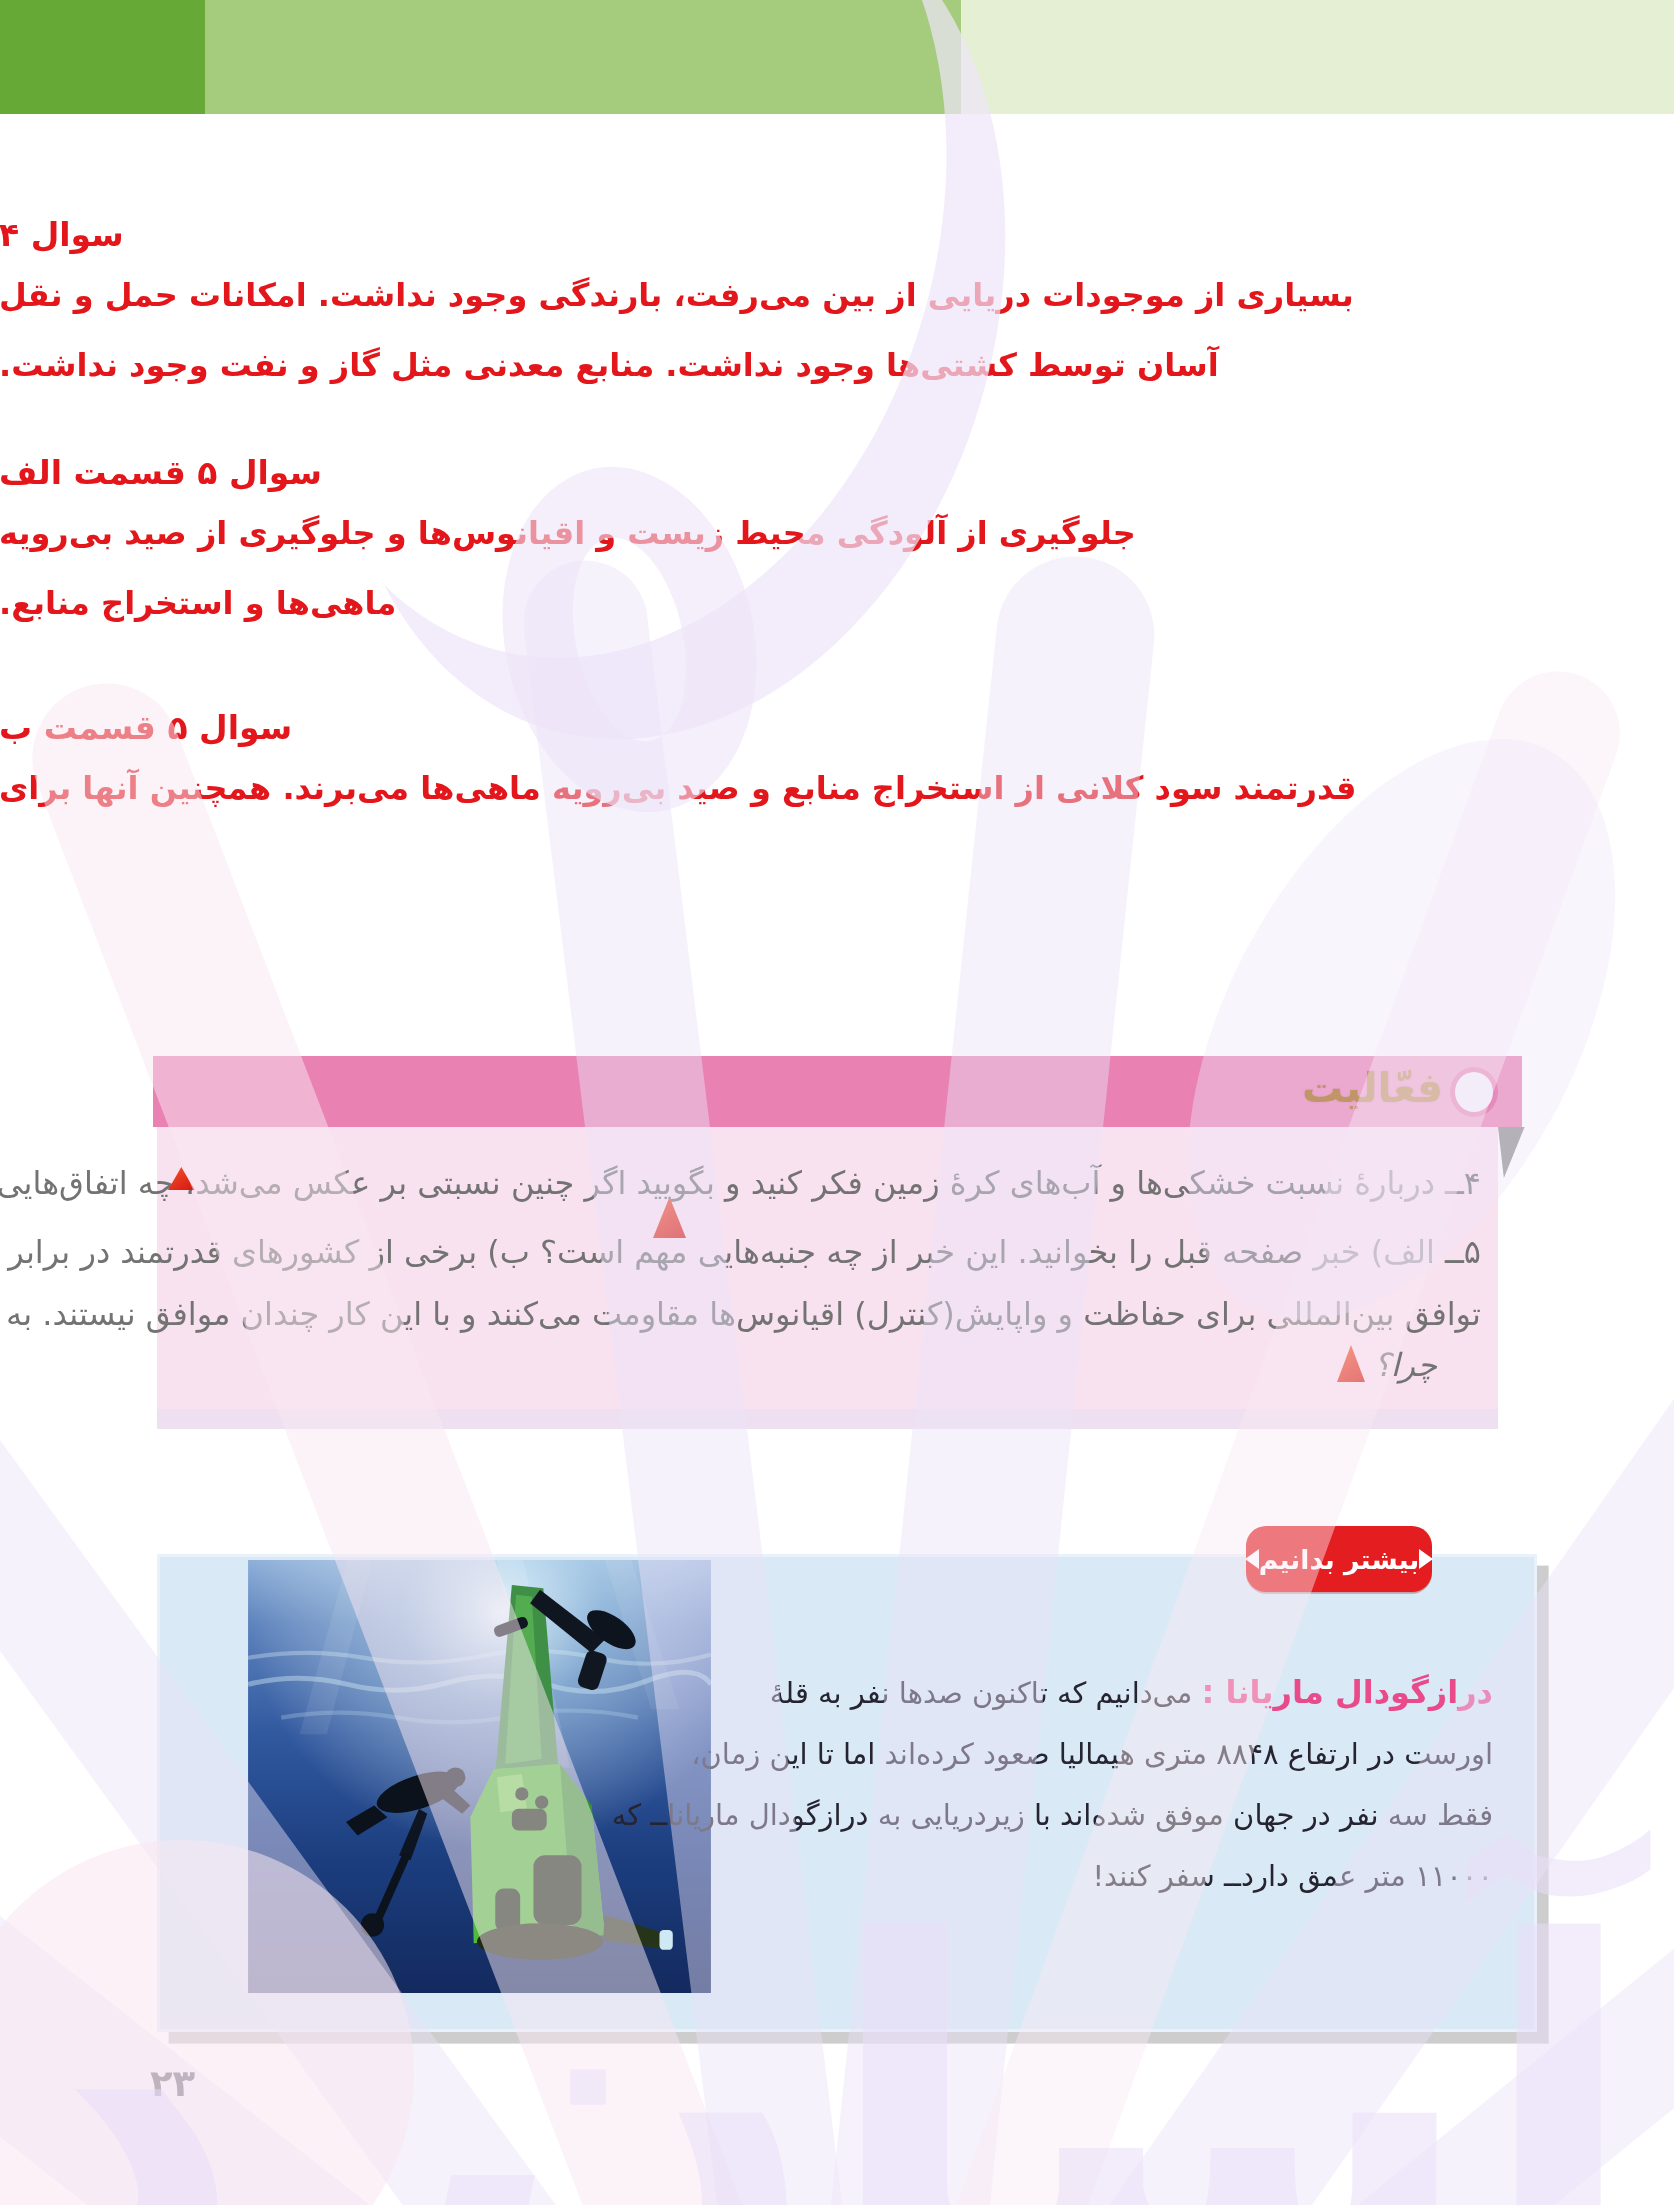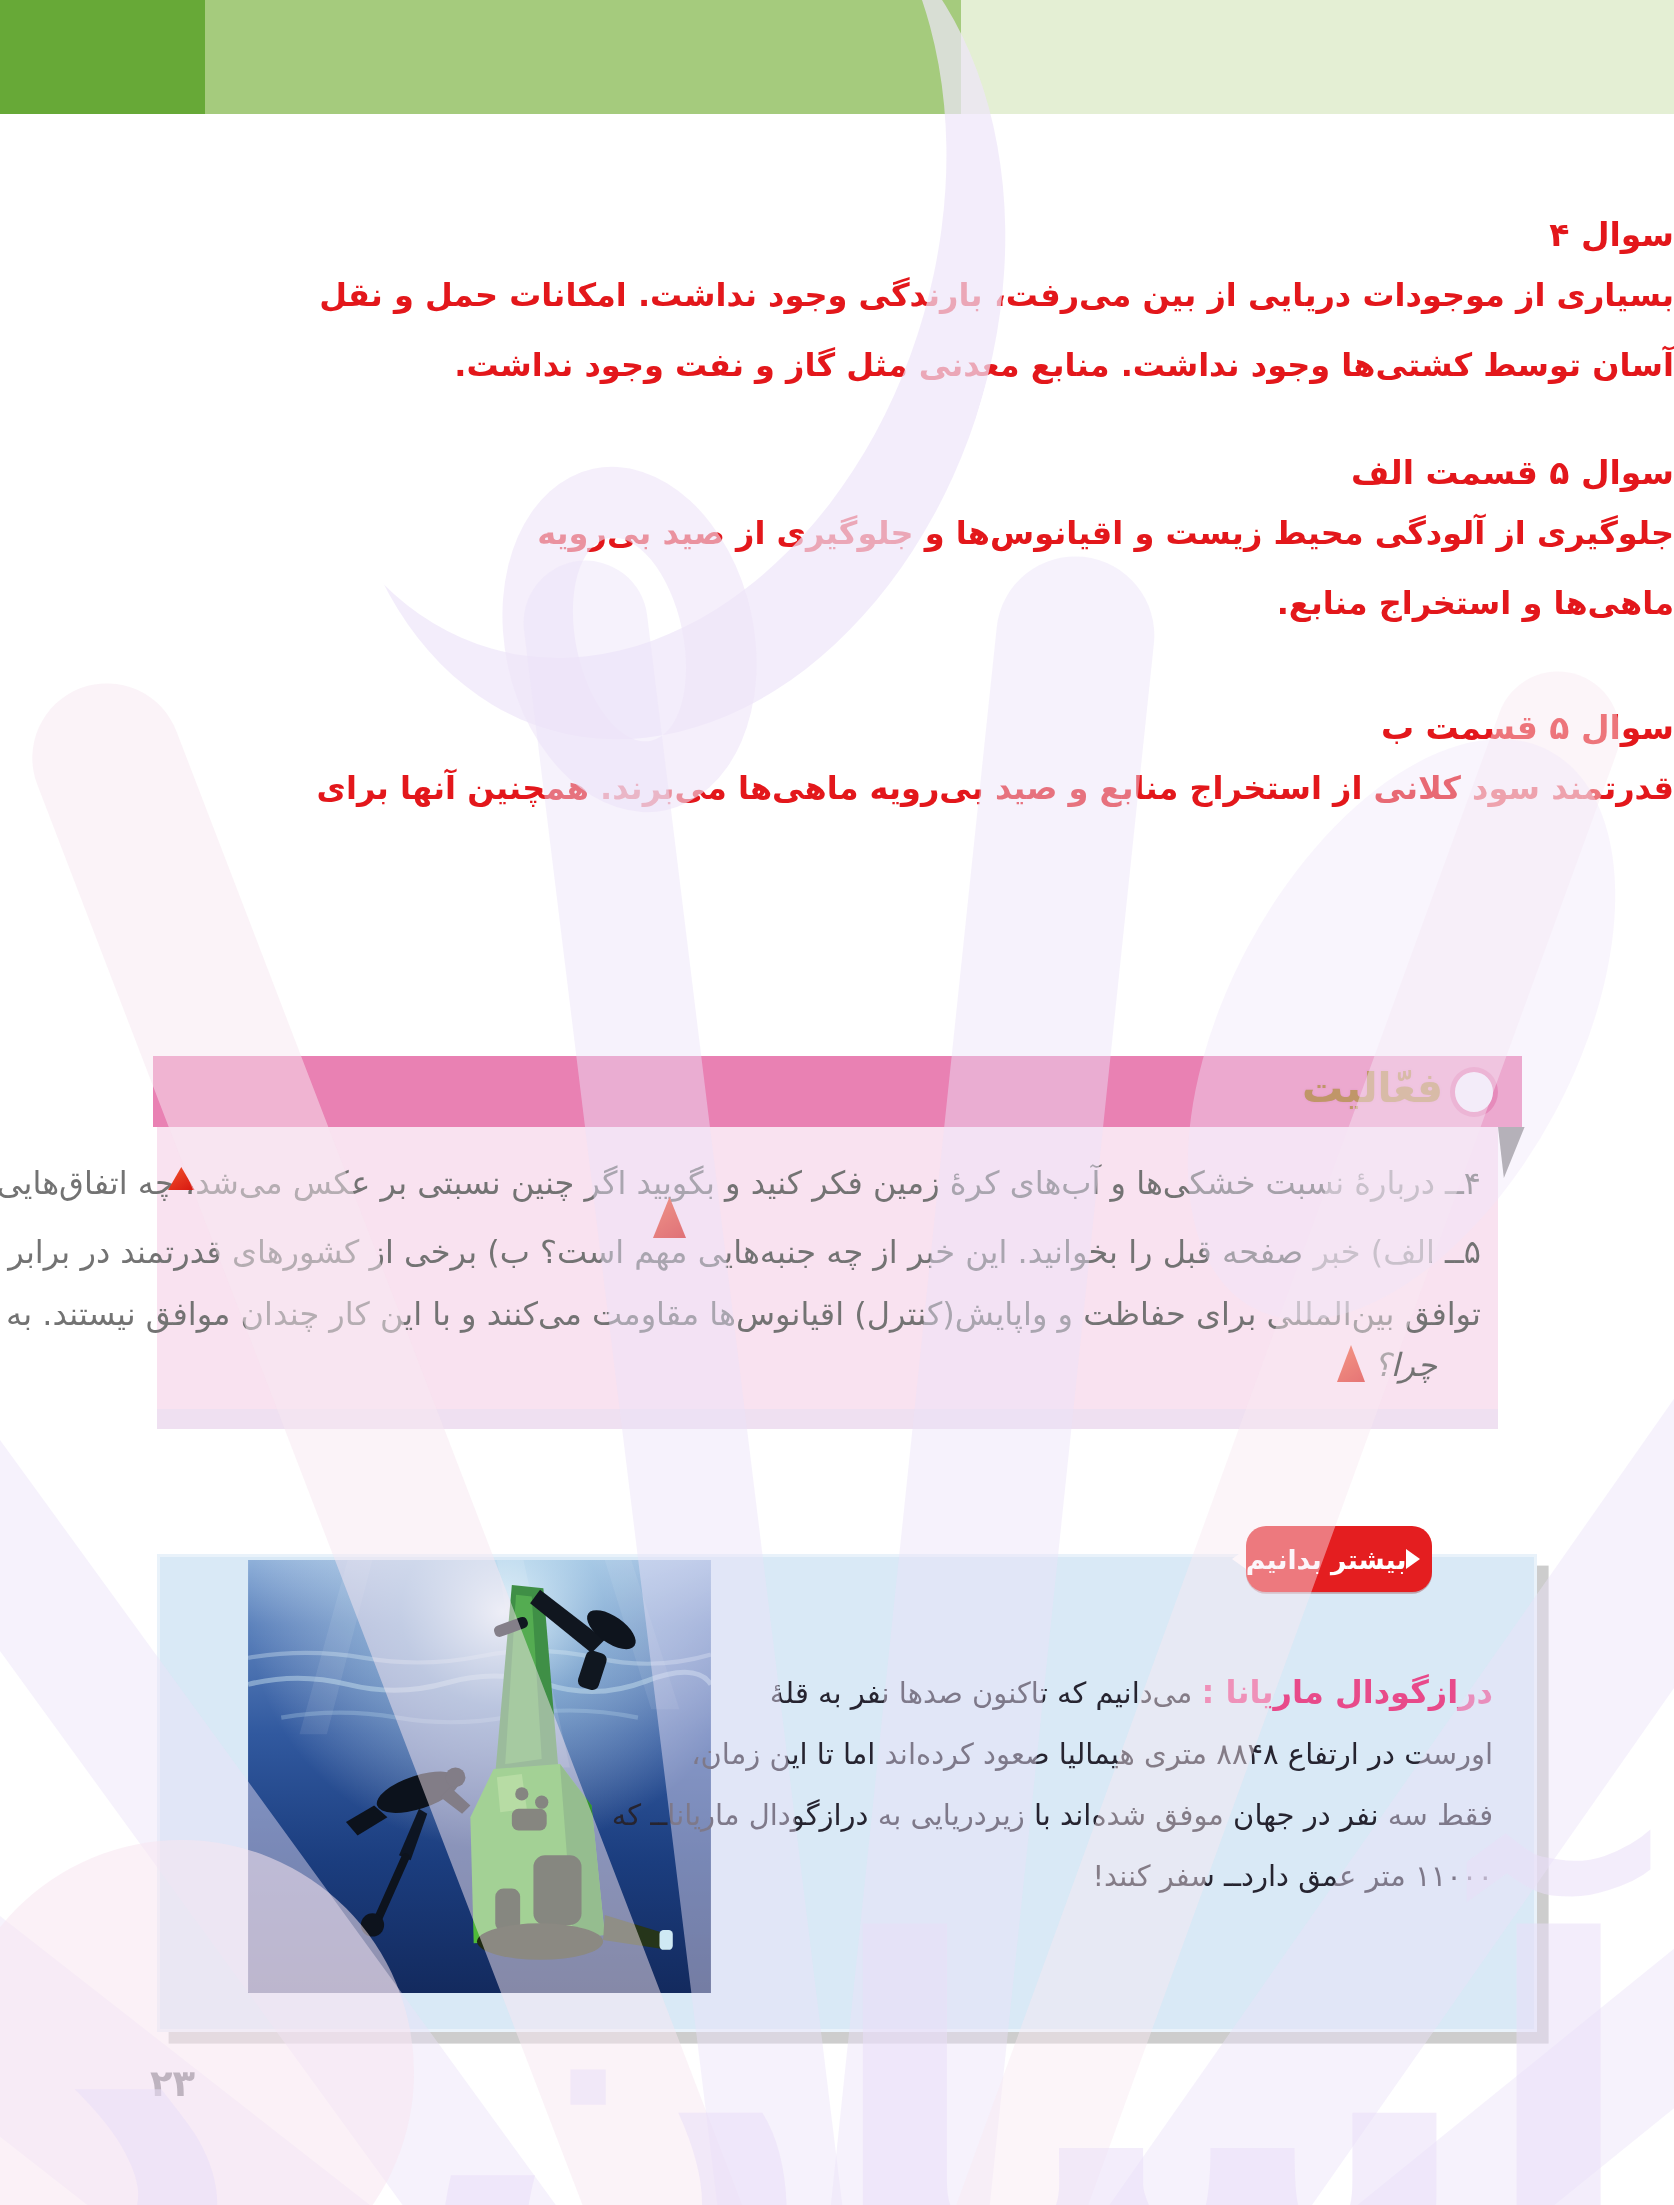--- a/index.html
+++ b/index.html
@@ -13,7 +13,7 @@
   .hdr-mid{left:206px;width:756px;background:#a5cb7d;}
   .hdr-light{left:962px;width:713px;background:#e4efd4;}
   
-  .answer{position:absolute;left:0;width:100%;text-align:right;color:#e3171b;font-weight:bold;z-index:2;}
+  .answer{position:absolute;left:0;width:100%;text-align:left;color:#e3171b;font-weight:bold;z-index:2;}
   .answer .t{font-size:33px;line-height:51px;}
   .answer .l{font-size:32px;line-height:70px;}
   .a1{top:209px}.a2{top:447px}.a3{top:702px}

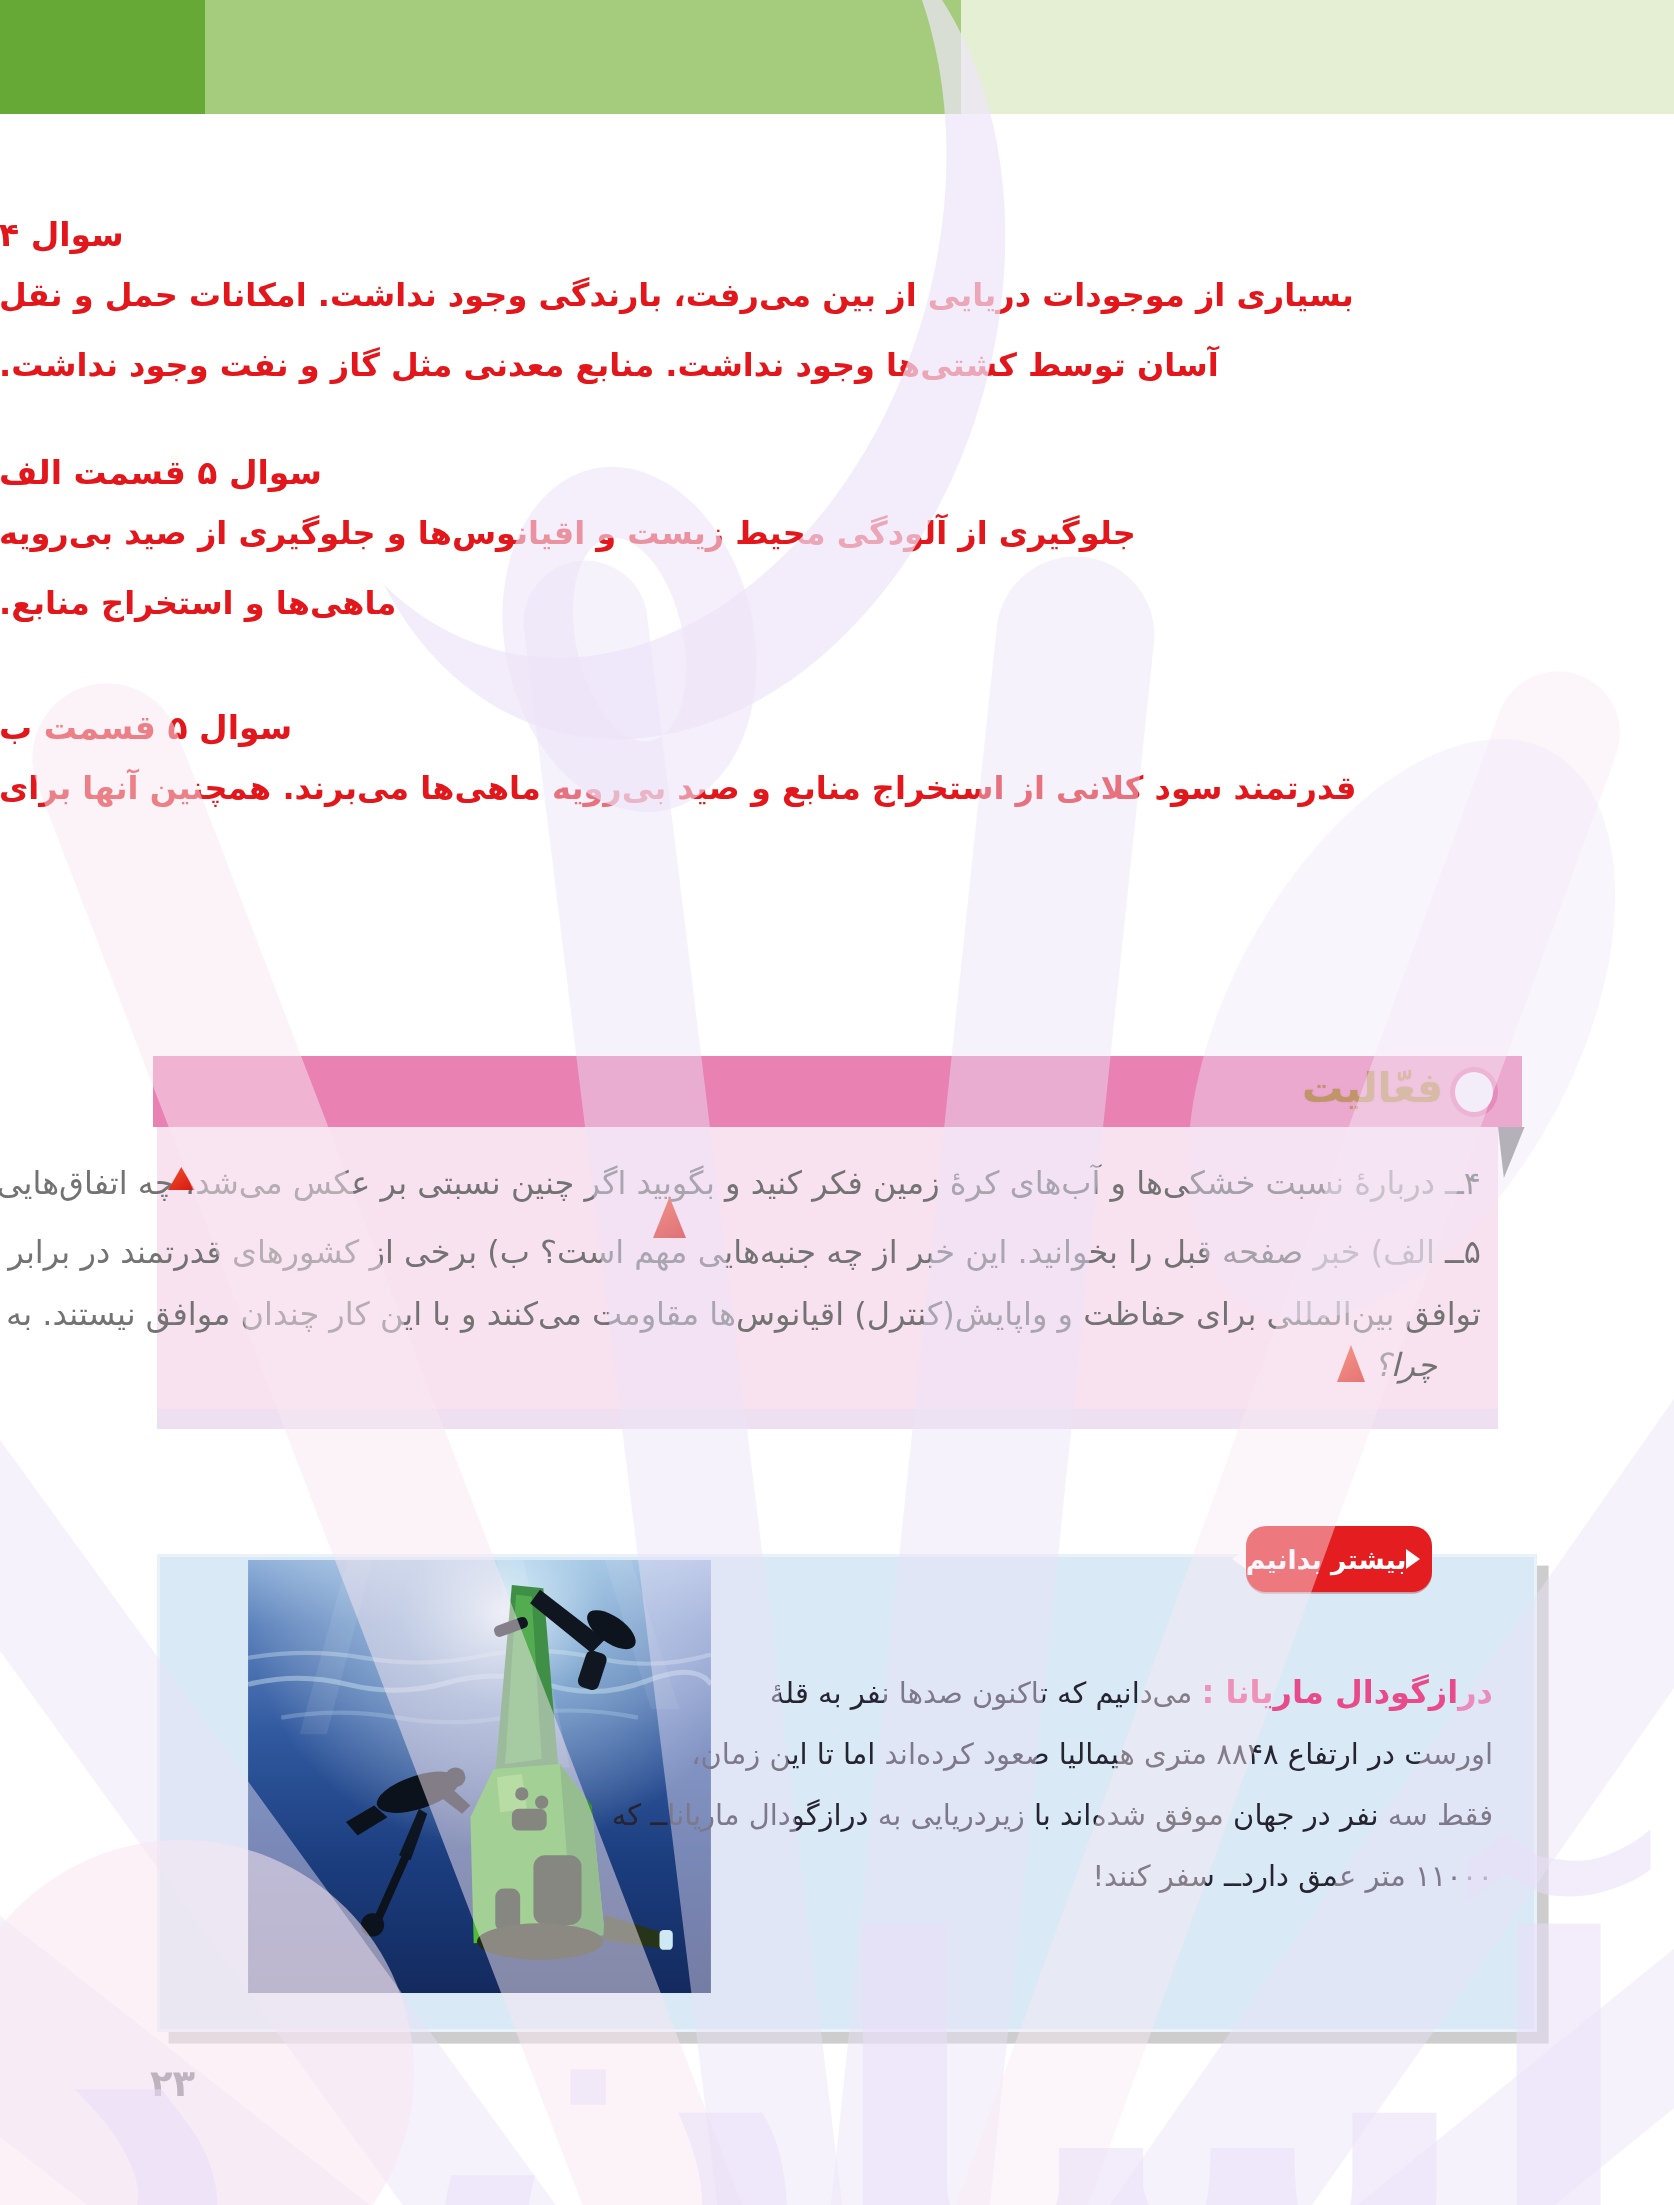--- a/index.html
+++ b/index.html
@@ -38,7 +38,7 @@
   .lm-box{position:absolute;left:158px;top:1554px;width:1380px;height:478px;background:#d9e9f6;
     border:3.3px solid #e9f2fa;box-sizing:border-box;box-shadow:11.6px 11.6px 0 #cdcdcd;z-index:2;}
   .lm-badge{position:absolute;left:1247px;top:1526px;width:186px;height:66px;background:#e41e20;
-    border-radius:20px;z-index:3;display:flex;direction:ltr;align-items:center;justify-content:flex-end;
+    border-radius:20px;z-index:3;display:flex;direction:ltr;align-items:center;justify-content:center;
     padding:0 11.6px;box-sizing:border-box;box-shadow:0 1.7px 0 rgba(140,30,30,.35);}
   .lm-badge .txt{color:#ffffff;font-weight:bold;font-size:26.6px;flex:1;text-align:center;white-space:nowrap;}
   .arrow{width:0;height:0;border-style:solid;}

